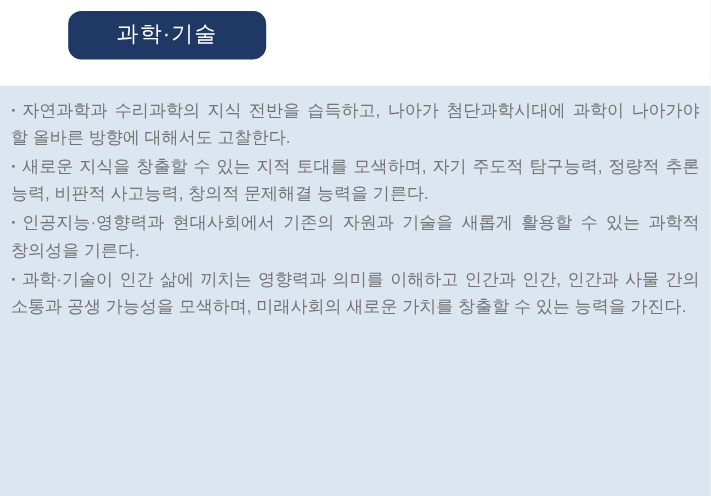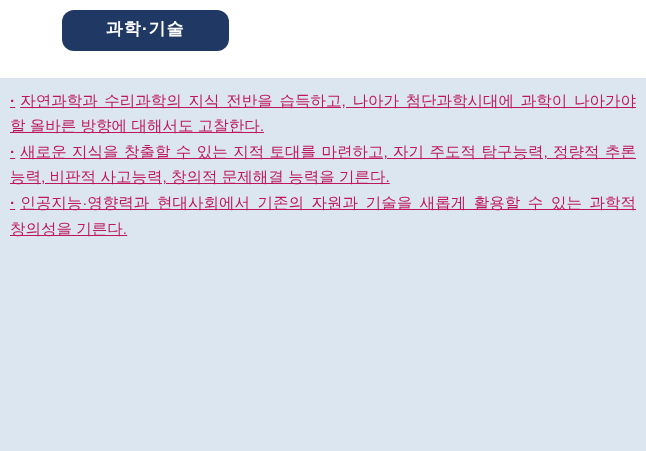--- a/index.html
+++ b/index.html
@@ -28,8 +28,8 @@
     color: #ffffff;
     border-radius: 12px;
     padding: 10px 44px 12px 44px;
-    font-size: 17px;
-    font-weight: bold;
+    font-size: 20px;
+    font-weight: normal;
     letter-spacing: 1px;
     line-height: 1.1;
   }

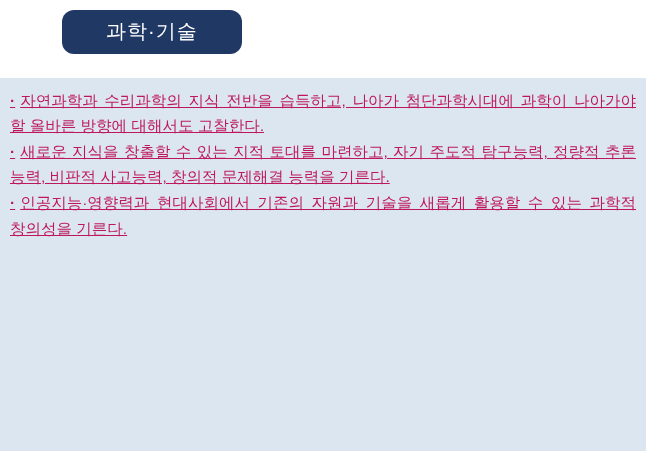--- a/index.html
+++ b/index.html
@@ -50,14 +50,13 @@
   }
   .bullet-item {
     font-size: 15.5px;
-    color: #be185d;
+    color: #737373;
     line-height: 1.62;
     text-align: justify;
     text-justify: inter-word;
     margin: 0 0 1px 0;
     padding: 0;
     word-break: keep-all;
-    text-decoration: underline;
   }
   .bullet-item::before {
     content: "\00B7";

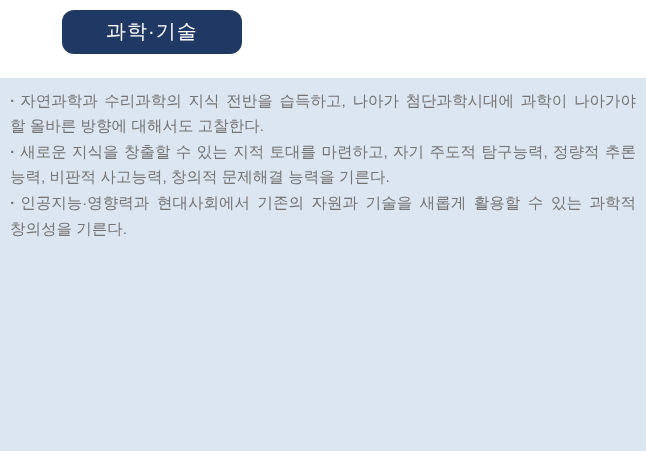--- a/index.html
+++ b/index.html
@@ -76,7 +76,7 @@
   <div class="body-box">
     <ul class="bullet-list">
       <li class="bullet-item">자연과학과 수리과학의 지식 전반을 습득하고, 나아가 첨단과학시대에 과학이 나아가야 할 올바른 방향에 대해서도 고찰한다.</li>
-      <li class="bullet-item">새로운 지식을 창출할 수 있는 지적 토대를 마련하고, 자기 주도적 탐구능력, 정량적 추론 능력, 비판적 사고능력, 창의적 문제해결 능력을 기른다.</li>
+      <li class="bullet-item">새로운 지식을 창출할 수 있는 지적 토대를 모색하며, 자기 주도적 탐구능력, 정량적 추론 능력, 비판적 사고능력, 창의적 문제해결 능력을 기른다.</li>
       <li class="bullet-item">인공지능·영향력과 현대사회에서 기존의 자원과 기술을 새롭게 활용할 수 있는 과학적 창의성을 기른다.</li>
     </ul>
   </div>

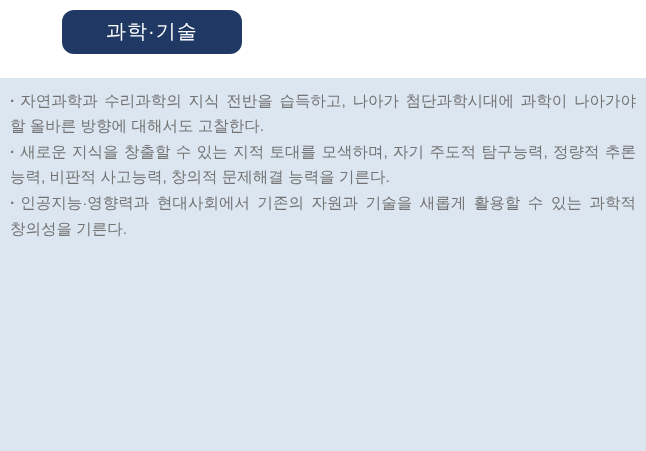--- a/index.html
+++ b/index.html
@@ -78,6 +78,7 @@
       <li class="bullet-item">자연과학과 수리과학의 지식 전반을 습득하고, 나아가 첨단과학시대에 과학이 나아가야 할 올바른 방향에 대해서도 고찰한다.</li>
       <li class="bullet-item">새로운 지식을 창출할 수 있는 지적 토대를 모색하며, 자기 주도적 탐구능력, 정량적 추론 능력, 비판적 사고능력, 창의적 문제해결 능력을 기른다.</li>
       <li class="bullet-item">인공지능·영향력과 현대사회에서 기존의 자원과 기술을 새롭게 활용할 수 있는 과학적 창의성을 기른다.</li>
+      <li class="bullet-item">과학·기술이 인간 삶에 끼치는 영향력과 의미를 이해하고 인간과 인간, 인간과 사물 간의 소통과 공생 가능성을 모색하며, 미래사회의 새로운 가치를 창출할 수 있는 능력을 가진다.</li>
     </ul>
   </div>
 

